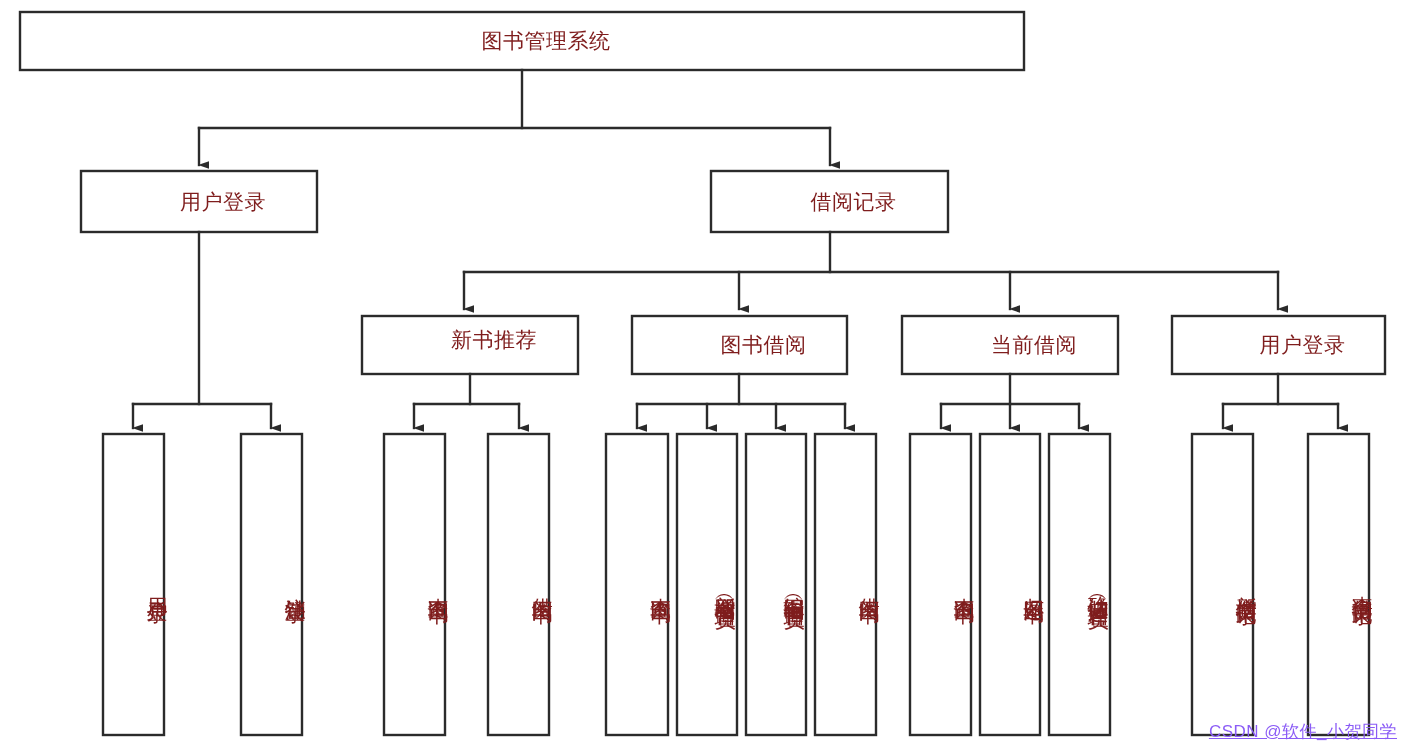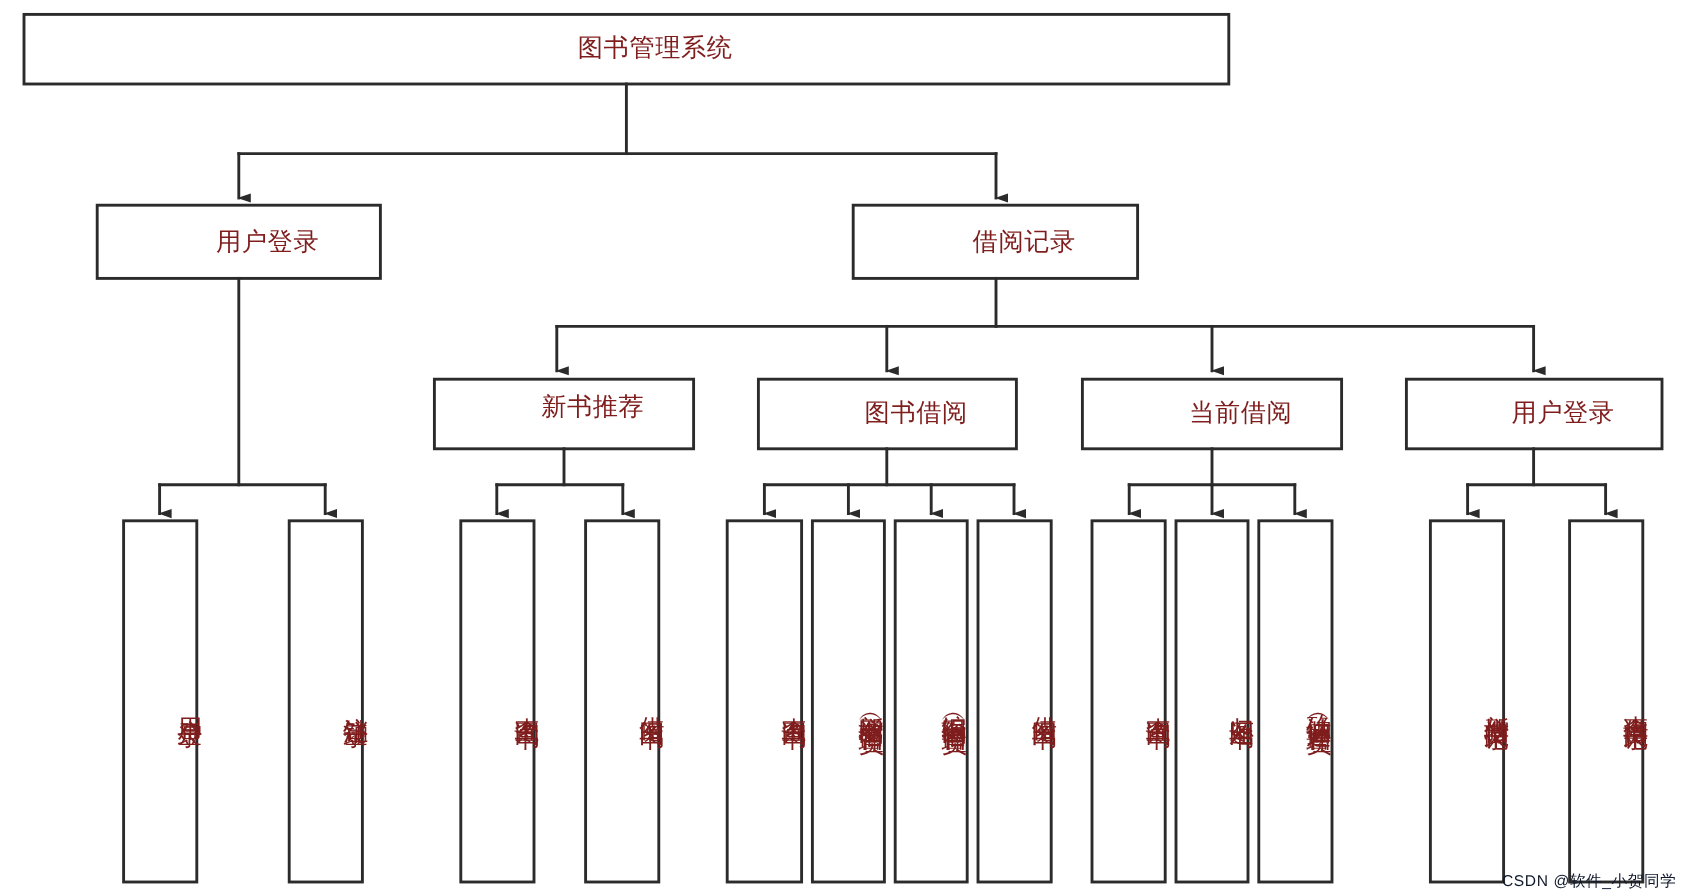--- a/index.html
+++ b/index.html
@@ -72,11 +72,12 @@
     position: absolute;
     right: 8px;
     bottom: 4px;
-    font-size: 13px;
-    color: #0f172a;
+    font-size: 17px;
+    color: #8b5cf6;
     letter-spacing: 0.5px;
     white-space: nowrap;
     font-family: "Liberation Sans", "DejaVu Sans", sans-serif;
+    text-decoration: underline;
   }
 </style>
 </head>

